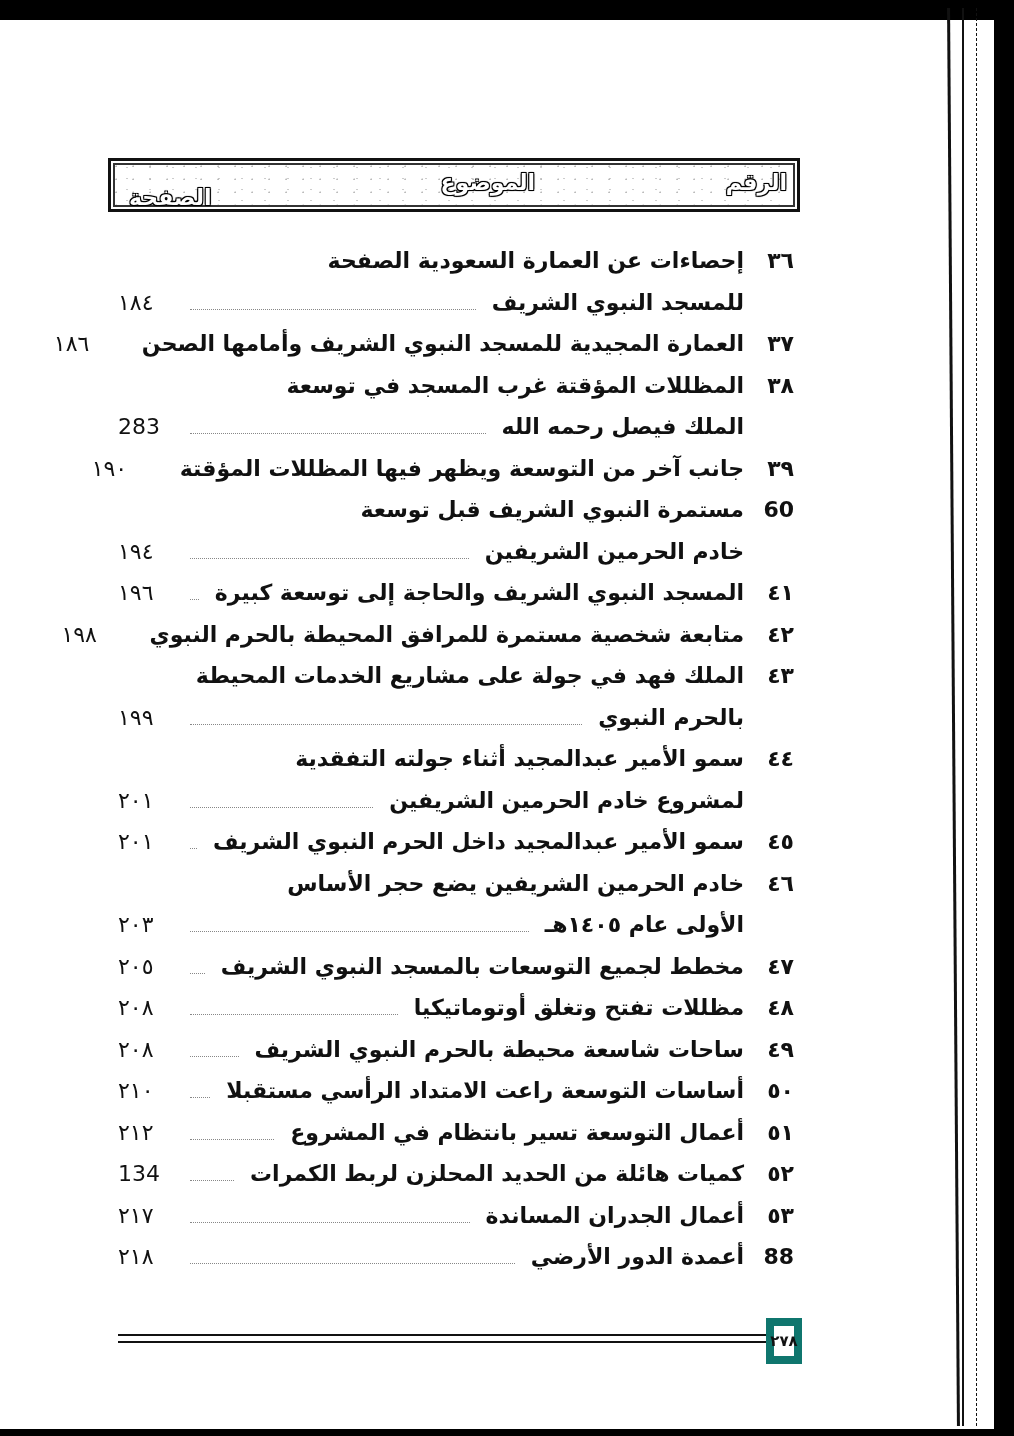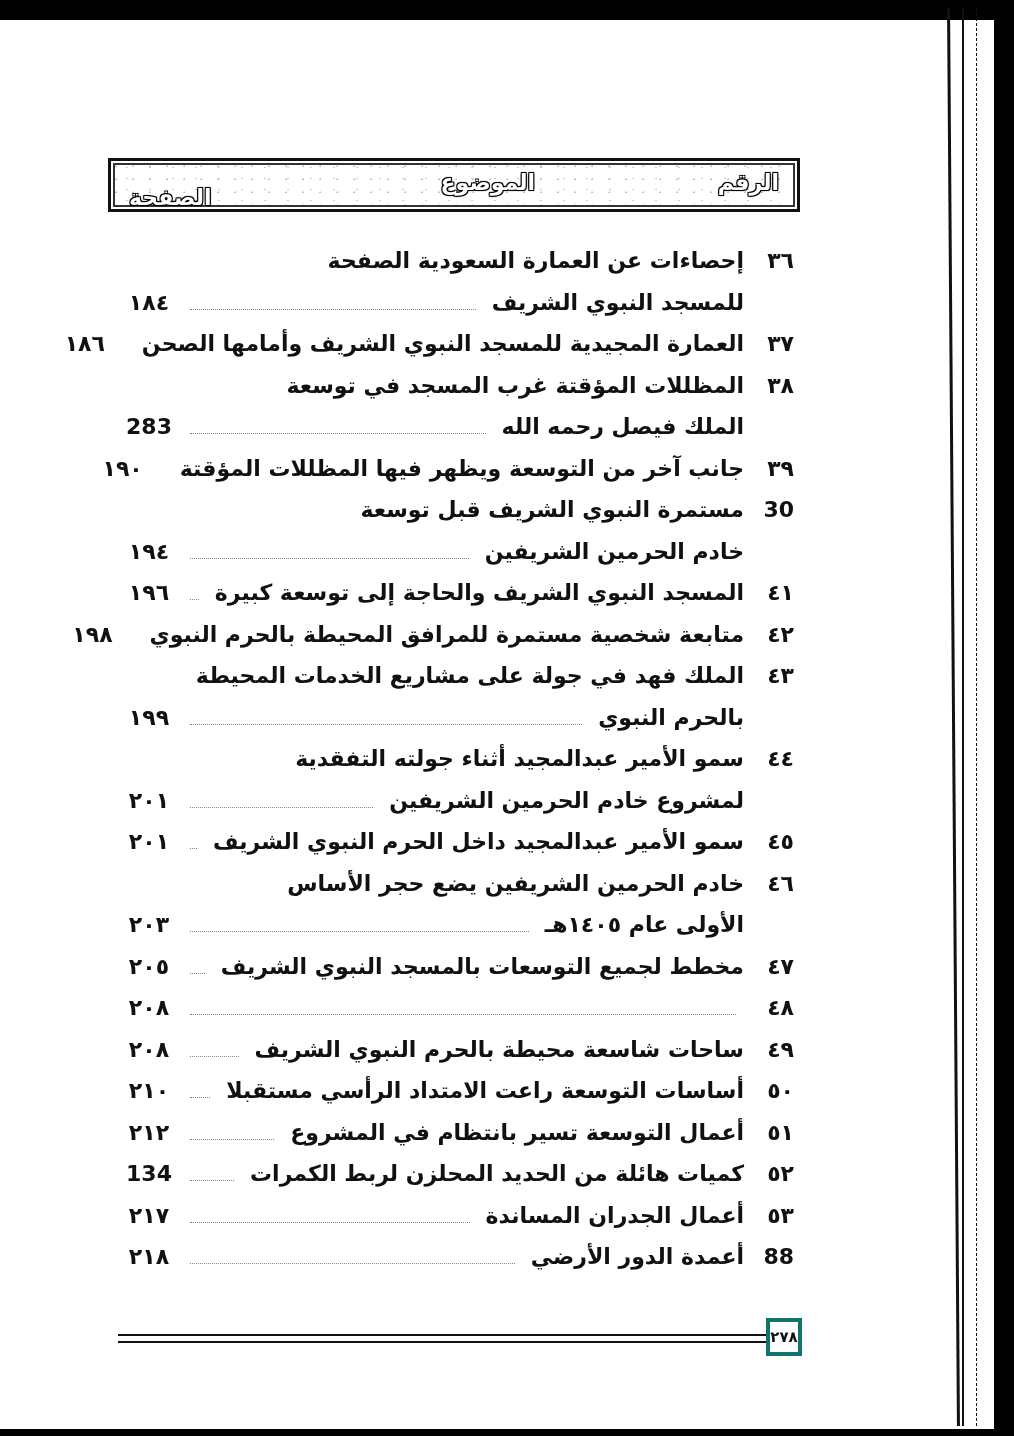--- a/index.html
+++ b/index.html
@@ -32,7 +32,7 @@
       color: #fff;
       text-shadow: 0 0 2px #000, 0 0 2px #000, 1px 1px 0 #000, -1px -1px 0 #000, 1px -1px 0 #000, -1px 1px 0 #000;
     }
-    .hdr-num { right: 18px; text-align: right; }
+    .hdr-num { right: 10px; text-align: right; }
     .hdr-topic { right: 262px; }
     .hdr-page { left: 18px; margin-top: 15px; }
 

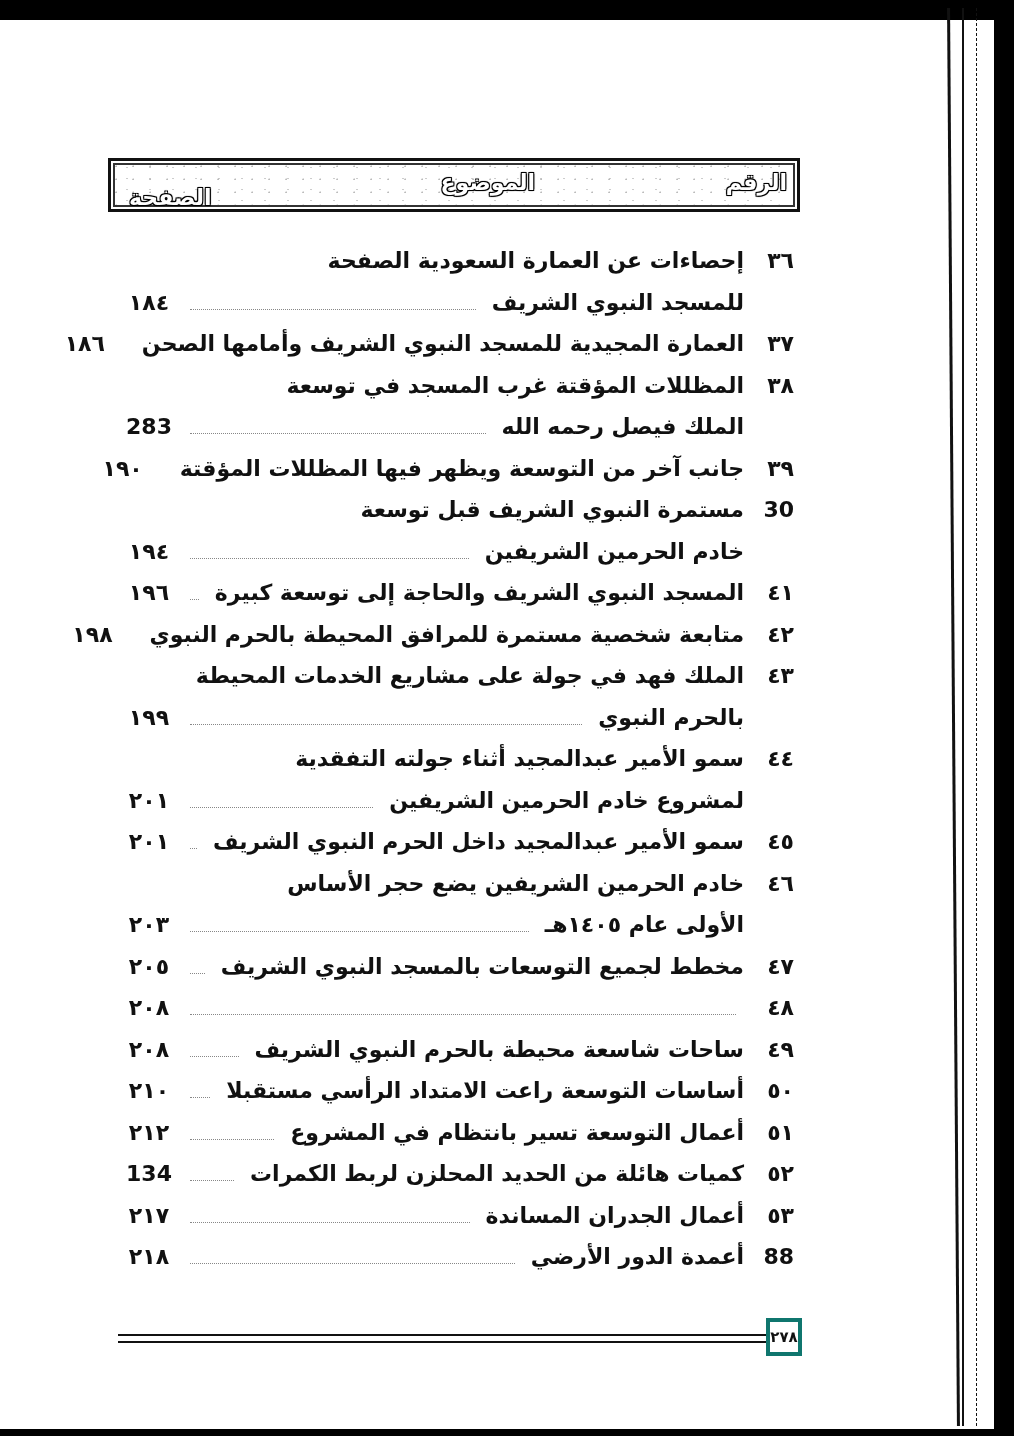--- a/index.html
+++ b/index.html
@@ -41,7 +41,7 @@
     .num { width: 50px; text-align: right; font-size: 22px; font-weight: bold; flex: 0 0 50px; }
     .title { font-size: 22px; font-weight: bold; white-space: nowrap; padding-left: 8px; }
     .leader { flex: 1 1 auto; border-bottom: 1px dotted #555; height: 0; margin: 14px 8px 0 10px; opacity: .7; }
-    .page { flex: 0 0 62px; text-align: center; font-size: 22px; font-weight: bold; direction: rtl; }
+    .page { flex: 0 0 62px; text-align: left; font-size: 22px; font-weight: normal; direction: rtl; }
     .cont .num { visibility: hidden; }
 
     .footer-line { position: absolute; left: 118px; top: 1334px; width: 648px; height: 5px;

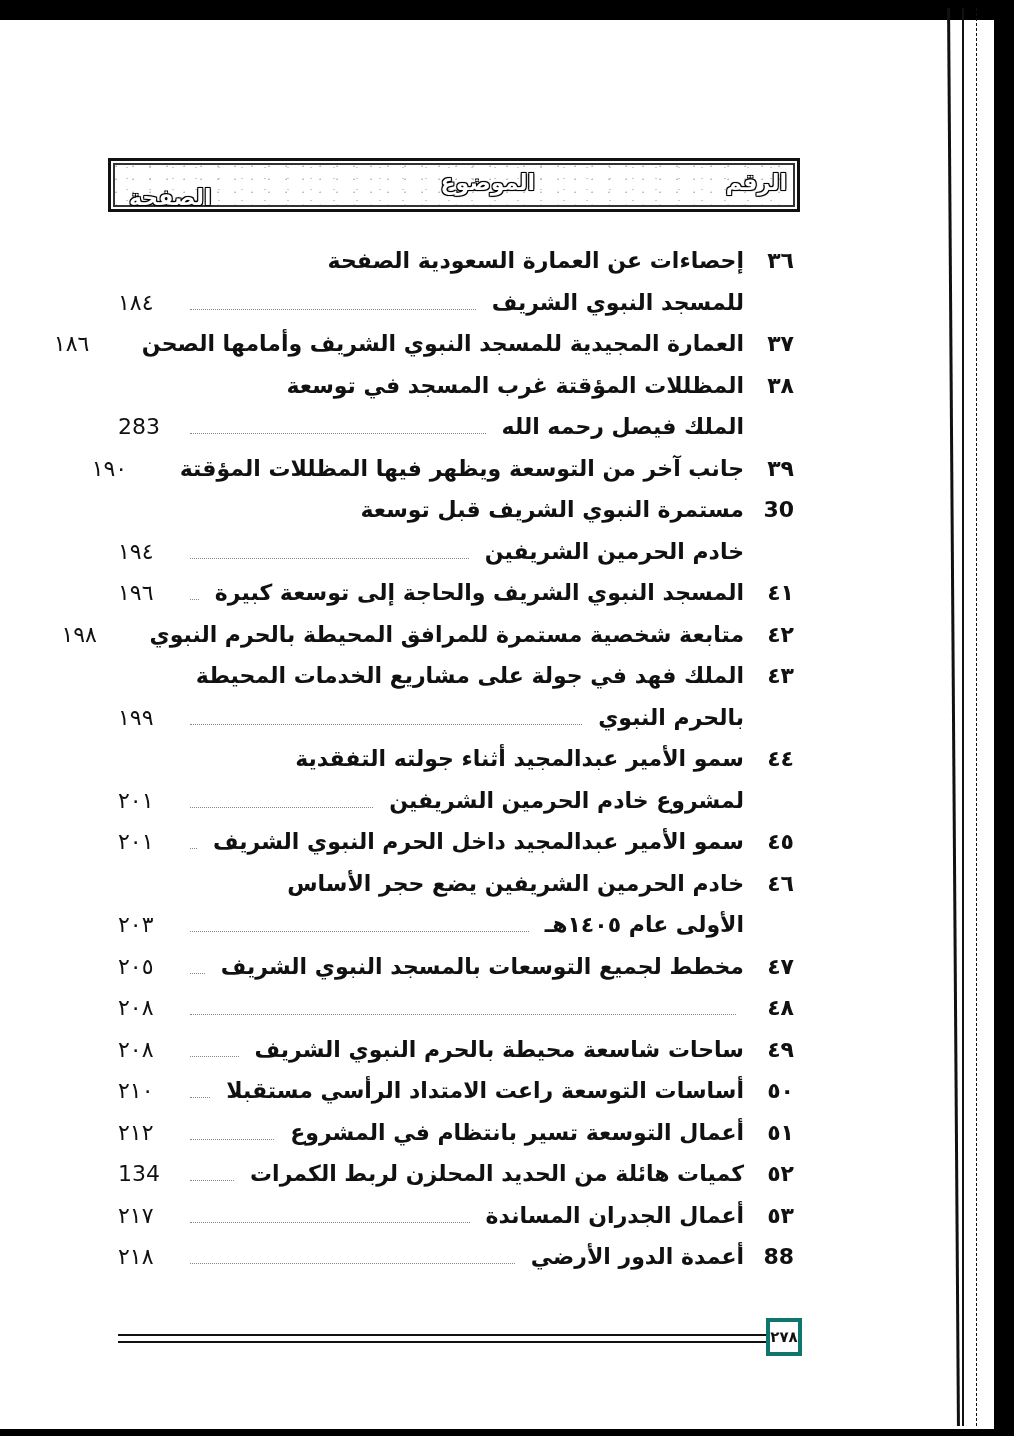--- a/index.html
+++ b/index.html
@@ -100,7 +100,7 @@
       <span class="page">١٩٠</span>
     </div>
     <div class="row">
-      <span class="num">30</span>
+      <span class="num">60</span>
       <span class="title">مستمرة النبوي الشريف قبل توسعة</span>
     </div>
     <div class="row cont">

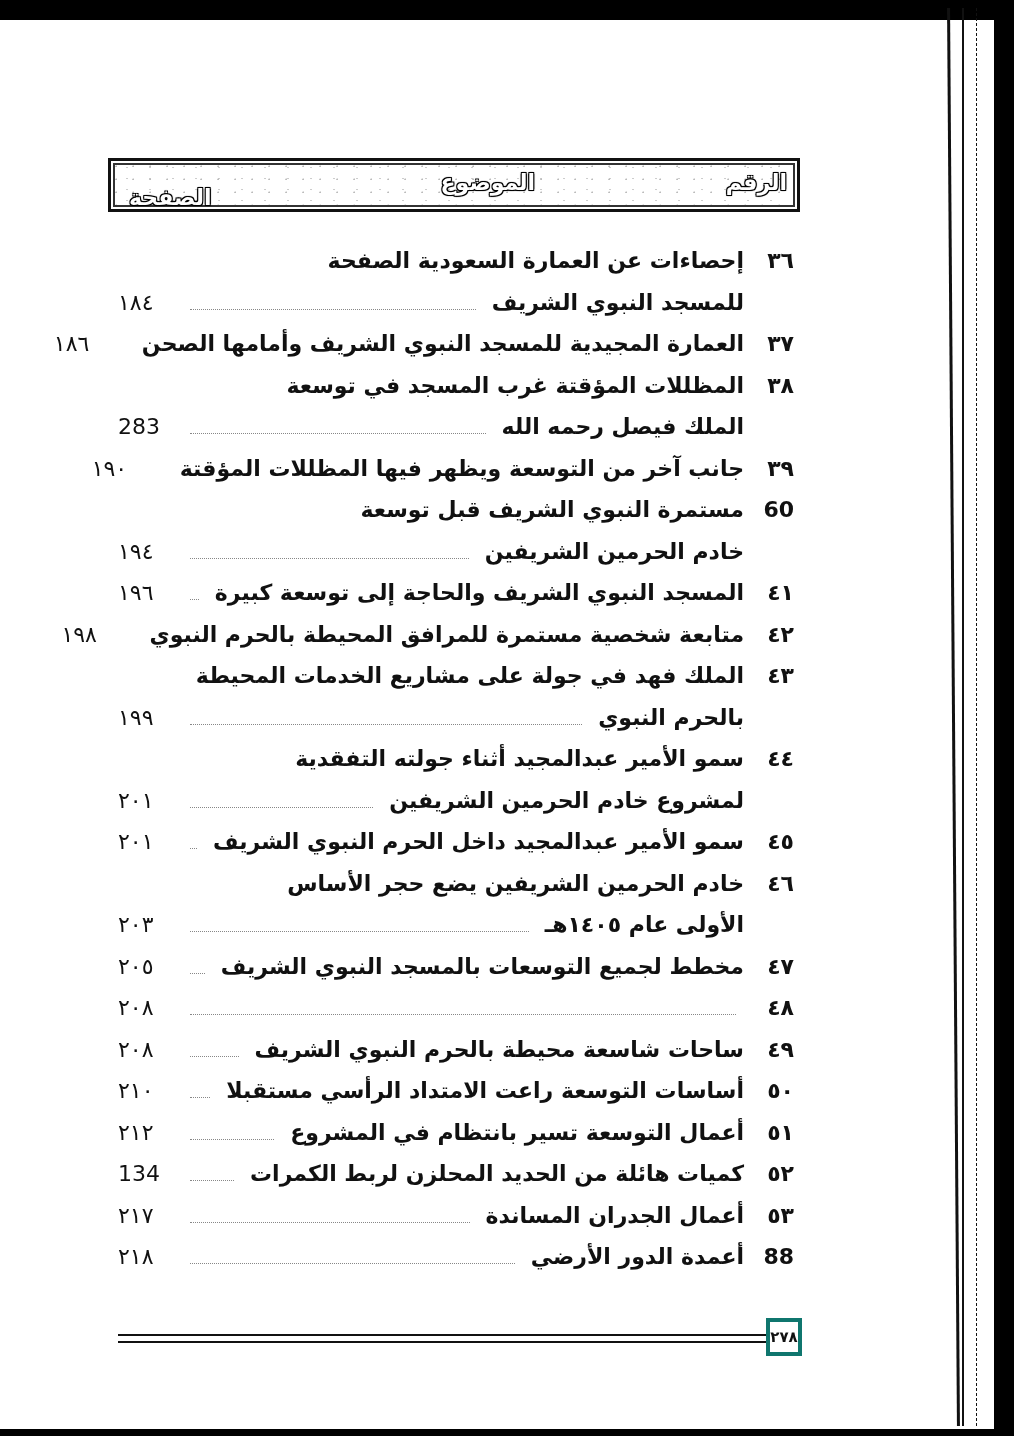--- a/index.html
+++ b/index.html
@@ -165,6 +165,7 @@
     </div>
     <div class="row">
       <span class="num">٤٨</span>
+      <span class="title">مظللات تفتح وتغلق أوتوماتيكيا</span>
       <span class="leader"></span>
       <span class="page">٢٠٨</span>
     </div>

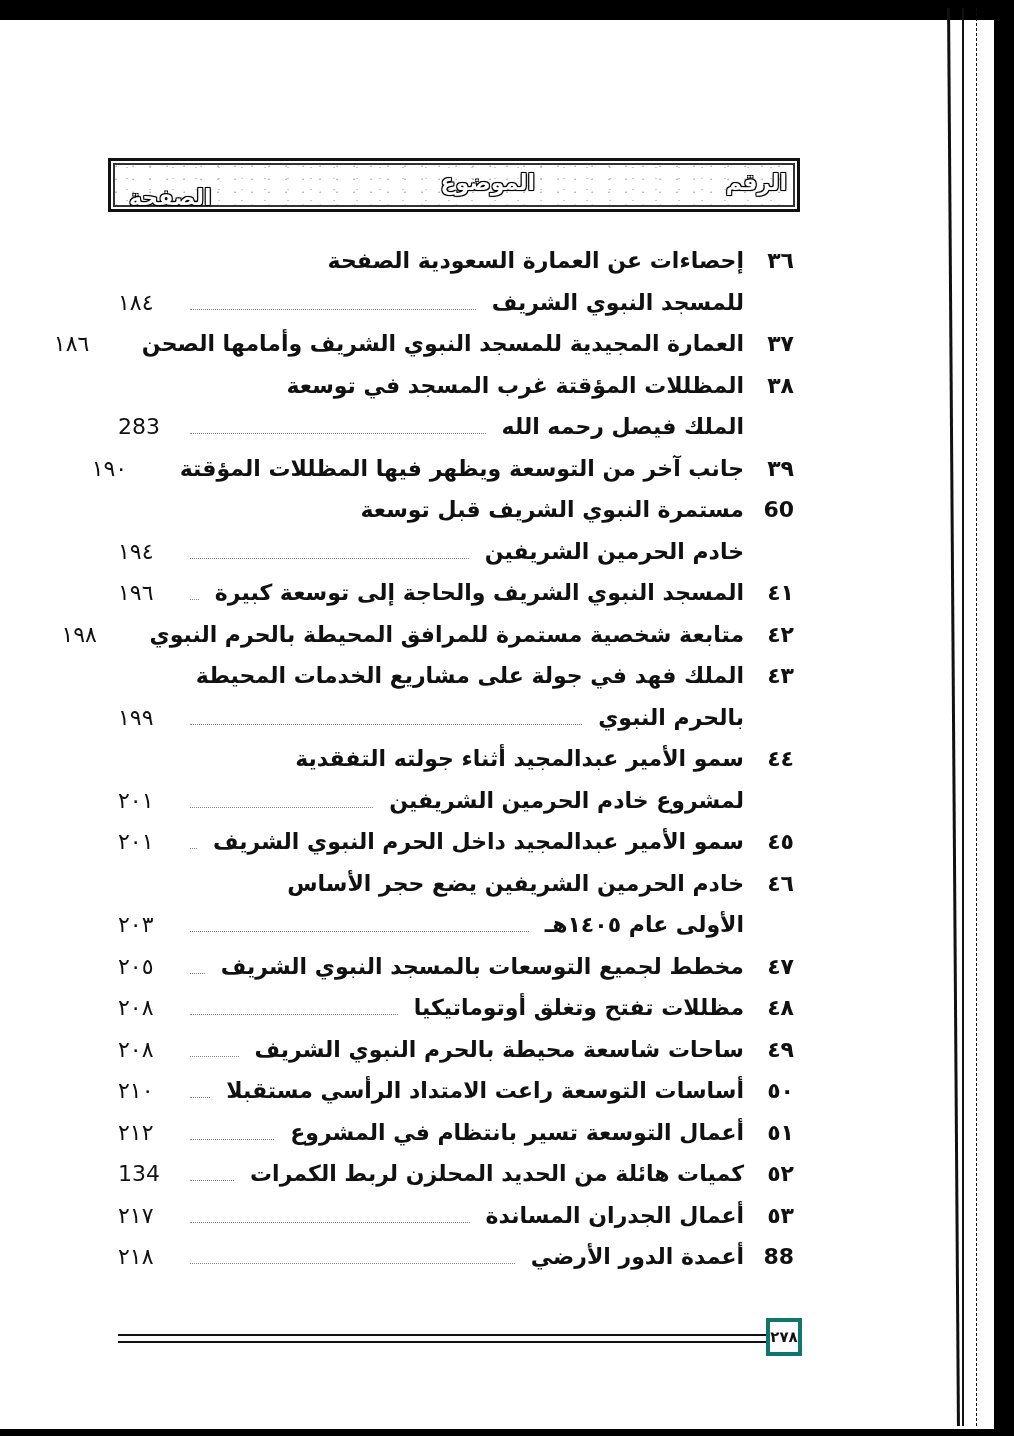--- a/index.html
+++ b/index.html
@@ -46,8 +46,8 @@
 
     .footer-line { position: absolute; left: 118px; top: 1334px; width: 648px; height: 5px;
       border-top: 2px solid #111; border-bottom: 2px solid #111; }
-    .page-box { position: absolute; left: 766px; top: 1318px; width: 36px; height: 38px;
-      border: 4px solid #0f766e; box-sizing: border-box; font-weight: bold; font-size: 15px;
+    .page-box { position: absolute; left: 766px; top: 1318px; width: 36px; height: 46px;
+      border: 8px solid #0f766e; box-sizing: border-box; font-weight: bold; font-size: 15px;
       display: flex; align-items: center; justify-content: center; }
   </style>
 </head>

